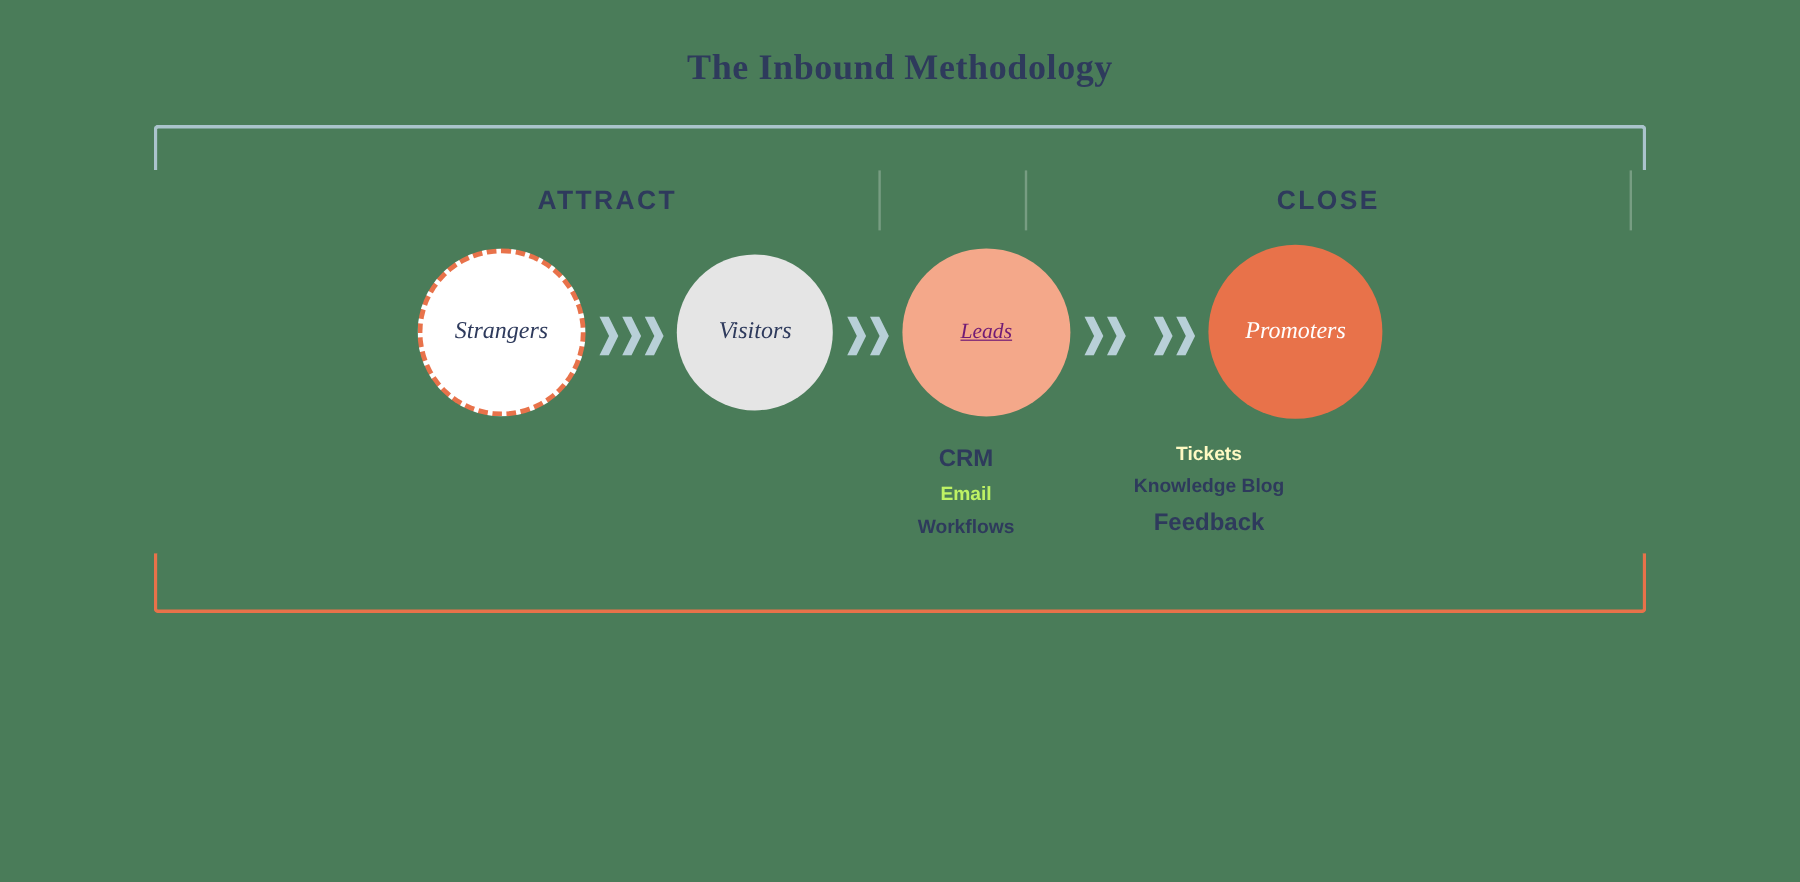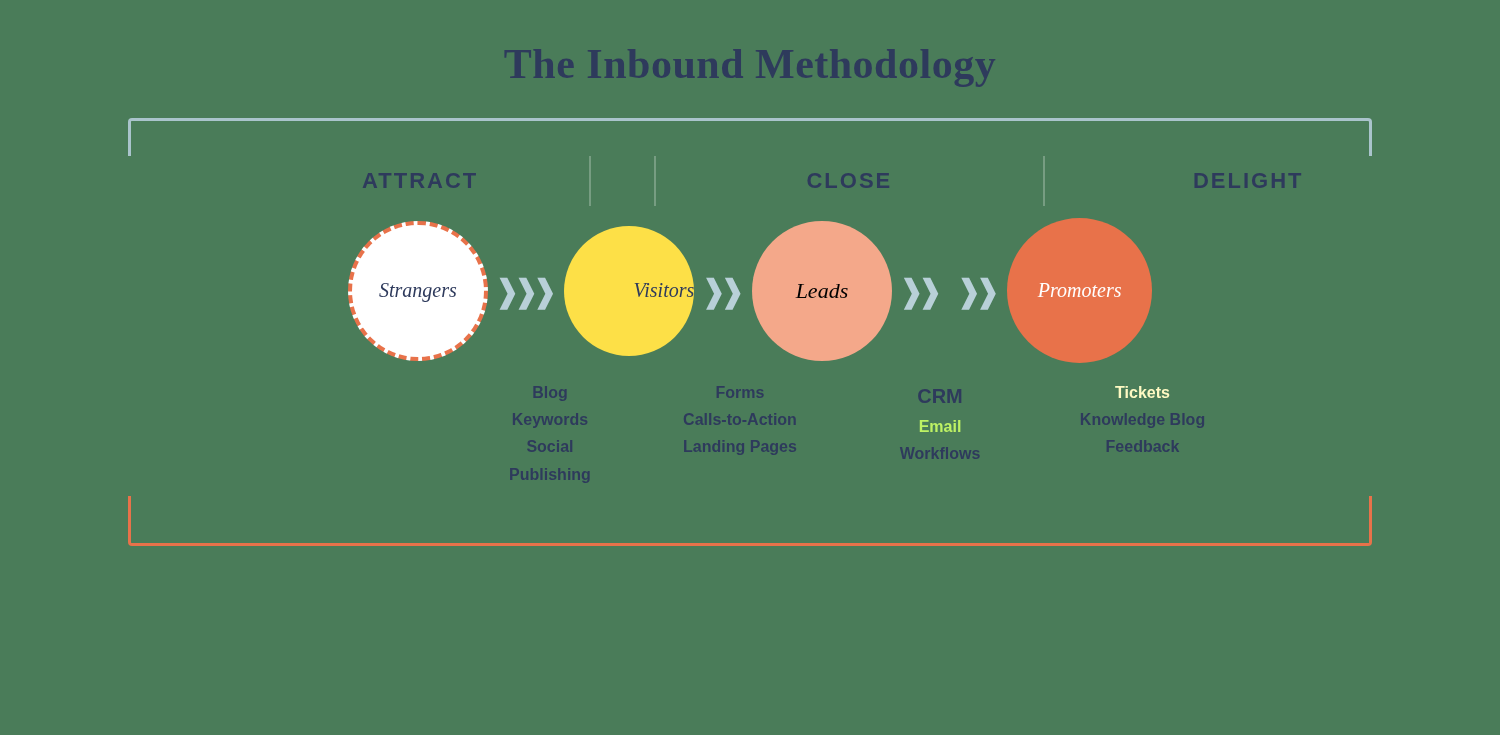--- a/index.html
+++ b/index.html
@@ -27,7 +27,7 @@
 
     .main-title {
       color: #2e3a5c;
-      font-size: 42px;
+      font-size: 30px;
       font-weight: bold;
       margin-top: 30px;
       margin-bottom: 30px;

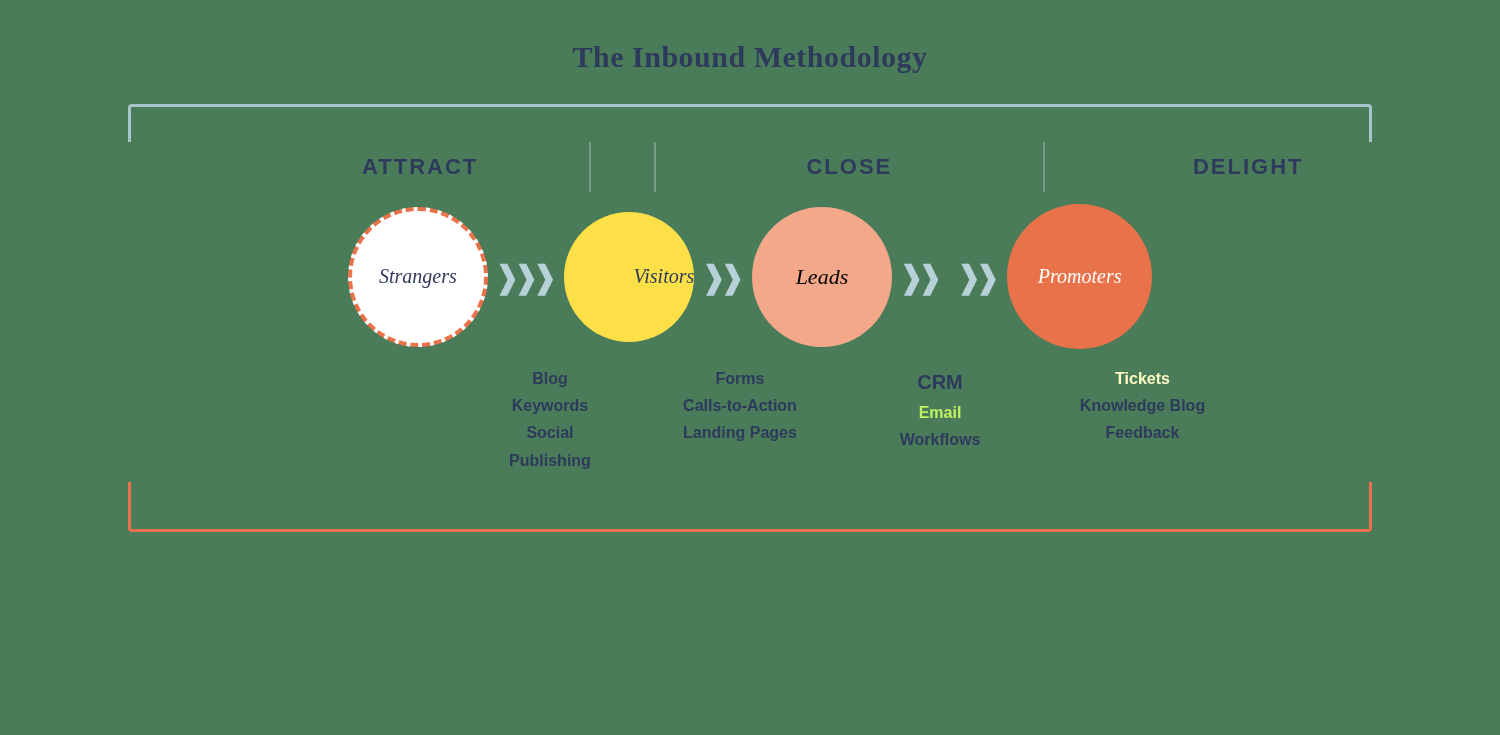--- a/index.html
+++ b/index.html
@@ -221,9 +221,6 @@
         <span class="phase-label">CLOSE</span>
       </div>
       <div style="width:2px; height:50px; background:rgba(255,255,255,0.25);"></div>
-      <div class="phase-label-container" style="width:280px; text-align:center;">
-        <span class="phase-label">DELIGHT</span>
-      </div>
     </div>
 
     <div class="main-circles-area">

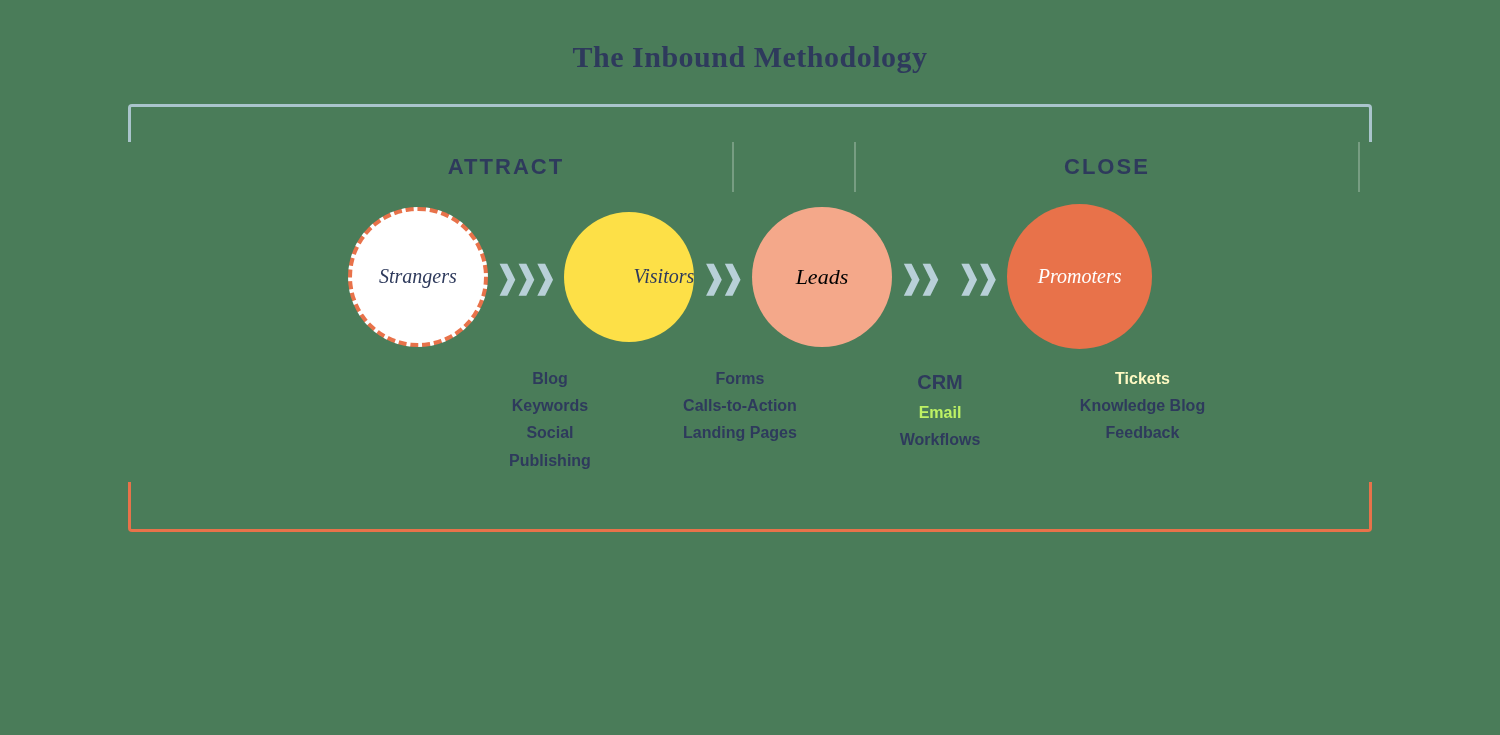--- a/index.html
+++ b/index.html
@@ -89,10 +89,9 @@
     .circle-visitors {
       width: 130px;
       height: 130px;
-      background: #fde047;
+      background: #e5e5e5;
       color: #2e3a5c;
       font-size: 20px;
-      justify-content: flex-end;
     }
 
     .circle-leads {

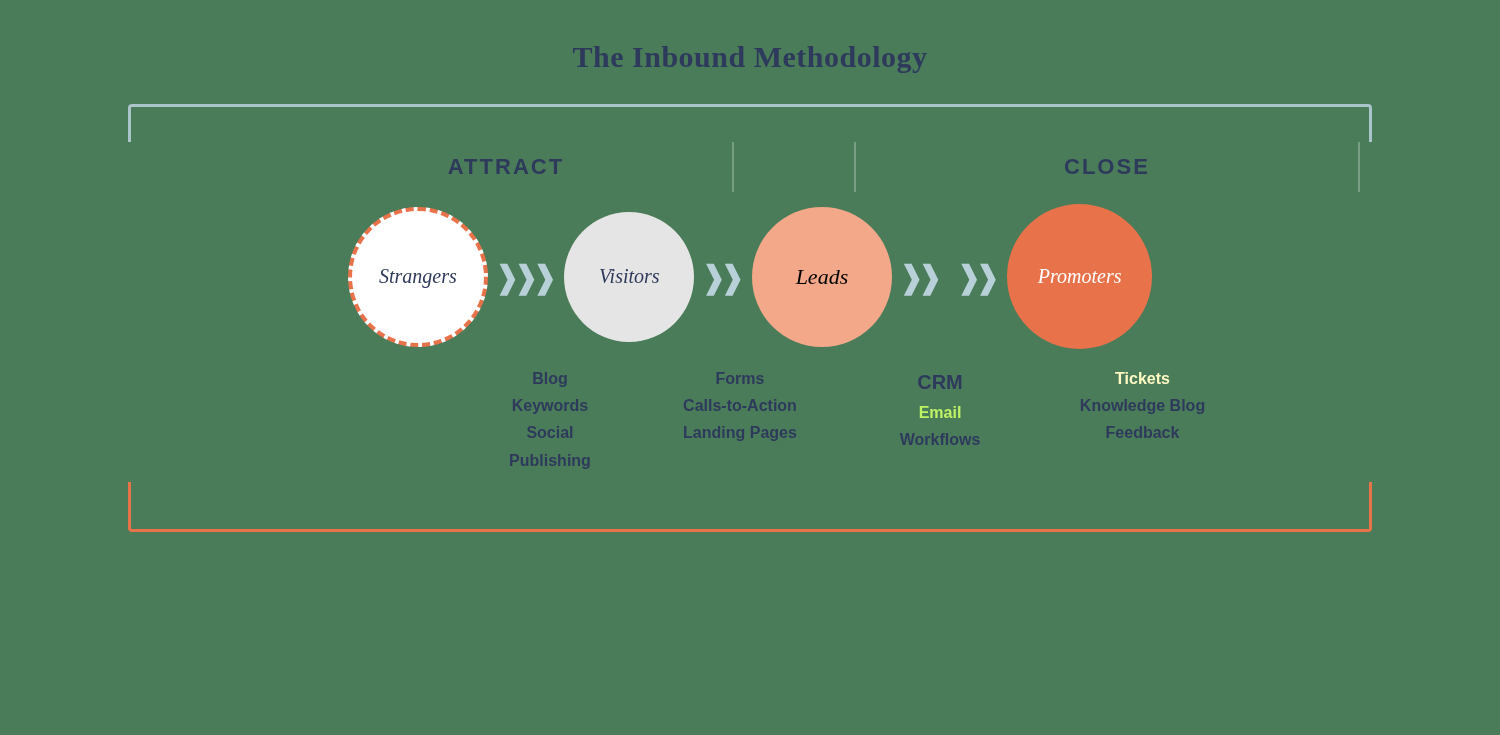--- a/index.html
+++ b/index.html
@@ -249,7 +249,7 @@
 
       <div class="node">
         <div class="circle circle-leads">
-          <span style="font-style:italic; color:#000000; font-size:22px; font-family:Georgia,serif;">Leads</span>
+          <span style="font-style:italic; color:#701a75; font-size:18px; font-family:Georgia,serif;text-decoration:underline;">Leads</span>
         </div>
       </div>
 

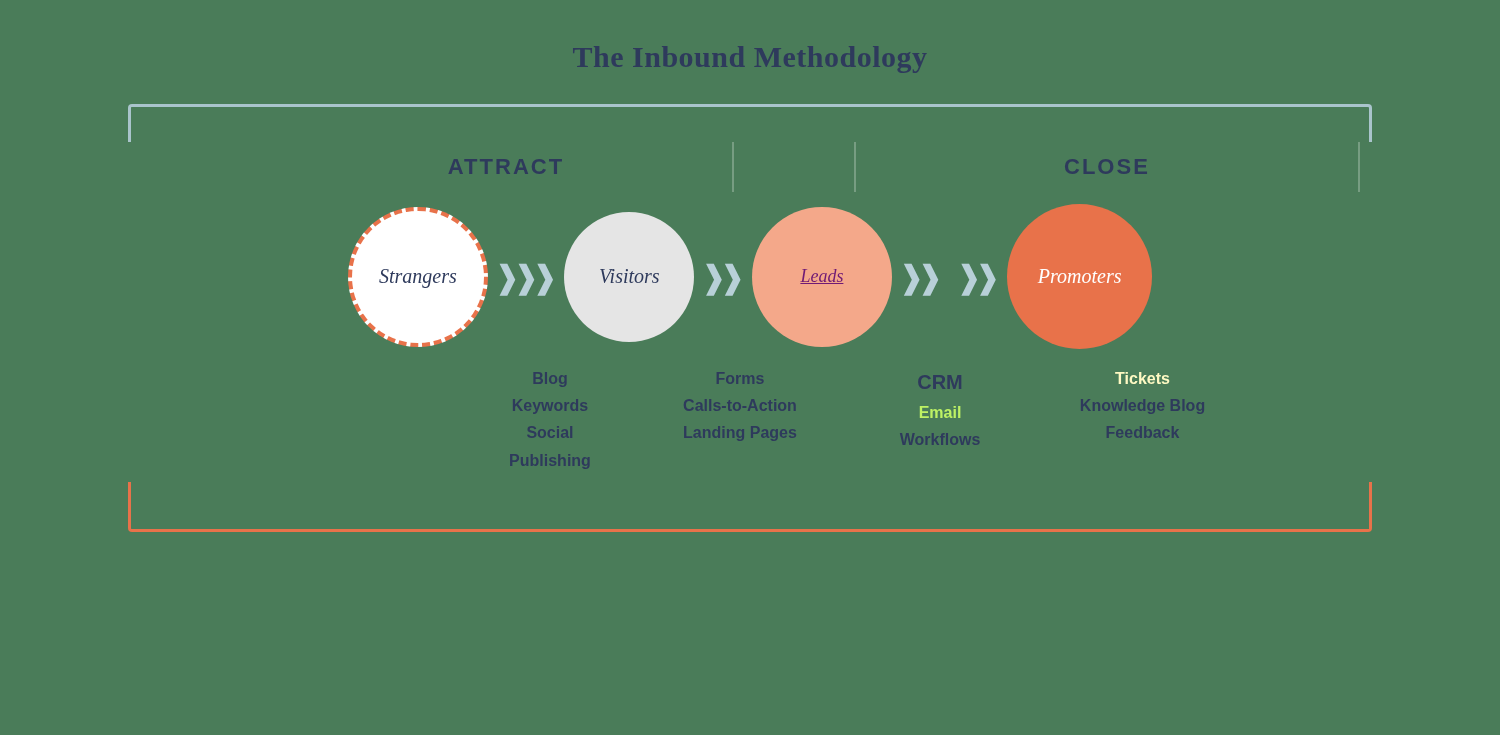--- a/index.html
+++ b/index.html
@@ -278,11 +278,6 @@
 
       <div style="width:60px;"></div>
 
-      <div class="info-block" style="width:130px;">
-        <div style="color:#2e3a5c; font-weight:bold; font-size:16px; font-family:Arial,sans-serif; line-height:1.7;">Blog</div>
-        <div style="color:#2e3a5c; font-weight:bold; font-size:16px; font-family:Arial,sans-serif; line-height:1.7;">Keywords</div>
-        <div style="color:#2e3a5c; font-weight:bold; font-size:16px; font-family:Arial,sans-serif; line-height:1.7;">Social Publishing</div>
-      </div>
 
       <div style="width:55px;"></div>
 

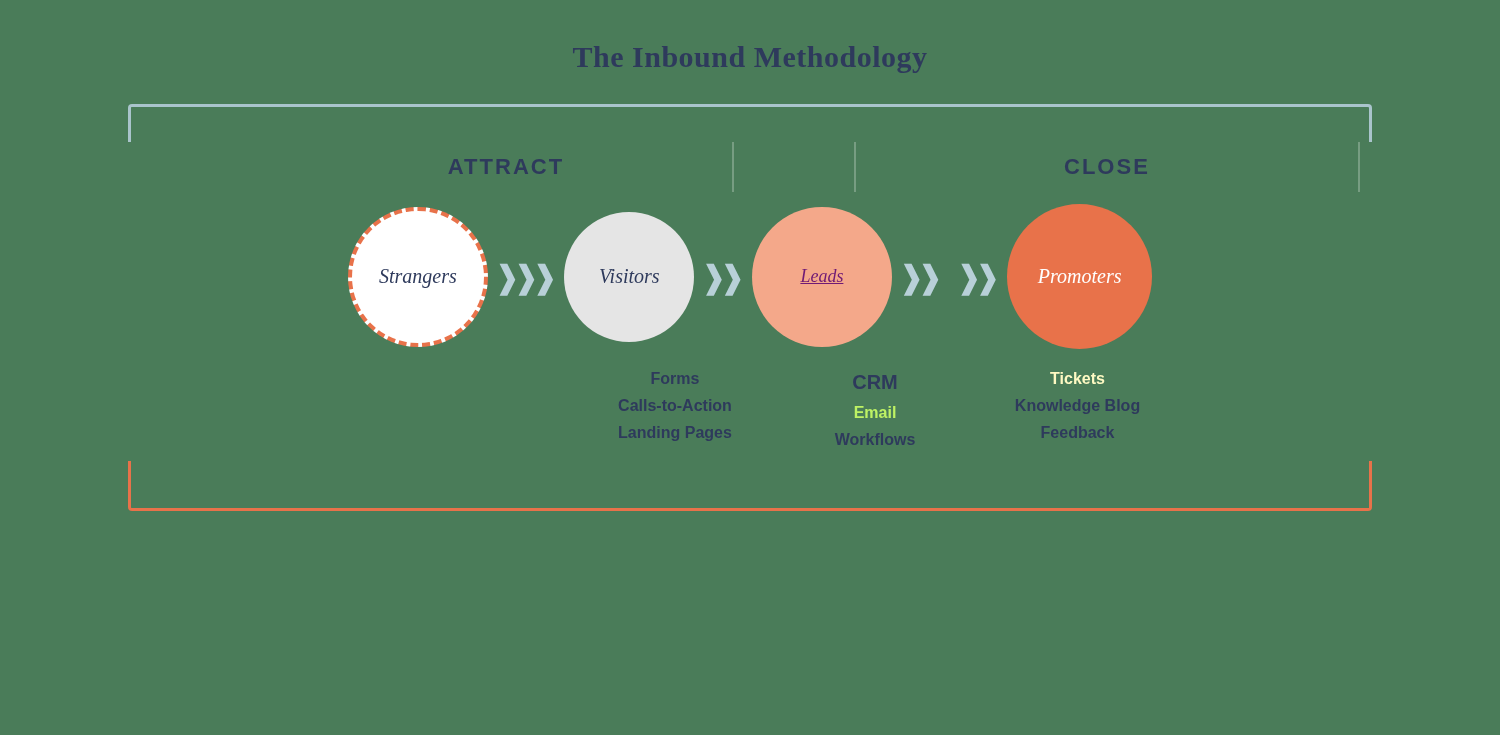--- a/index.html
+++ b/index.html
@@ -281,11 +281,6 @@
 
       <div style="width:55px;"></div>
 
-      <div class="info-block" style="width:140px;">
-        <div style="color:#2e3a5c; font-weight:bold; font-size:16px; font-family:Arial,sans-serif; line-height:1.7;">Forms</div>
-        <div style="color:#2e3a5c; font-weight:bold; font-size:16px; font-family:Arial,sans-serif; line-height:1.7;">Calls-to-Action</div>
-        <div style="color:#2e3a5c; font-weight:bold; font-size:16px; font-family:Arial,sans-serif; line-height:1.7;">Landing Pages</div>
-      </div>
 
       <div style="width:55px;"></div>
 

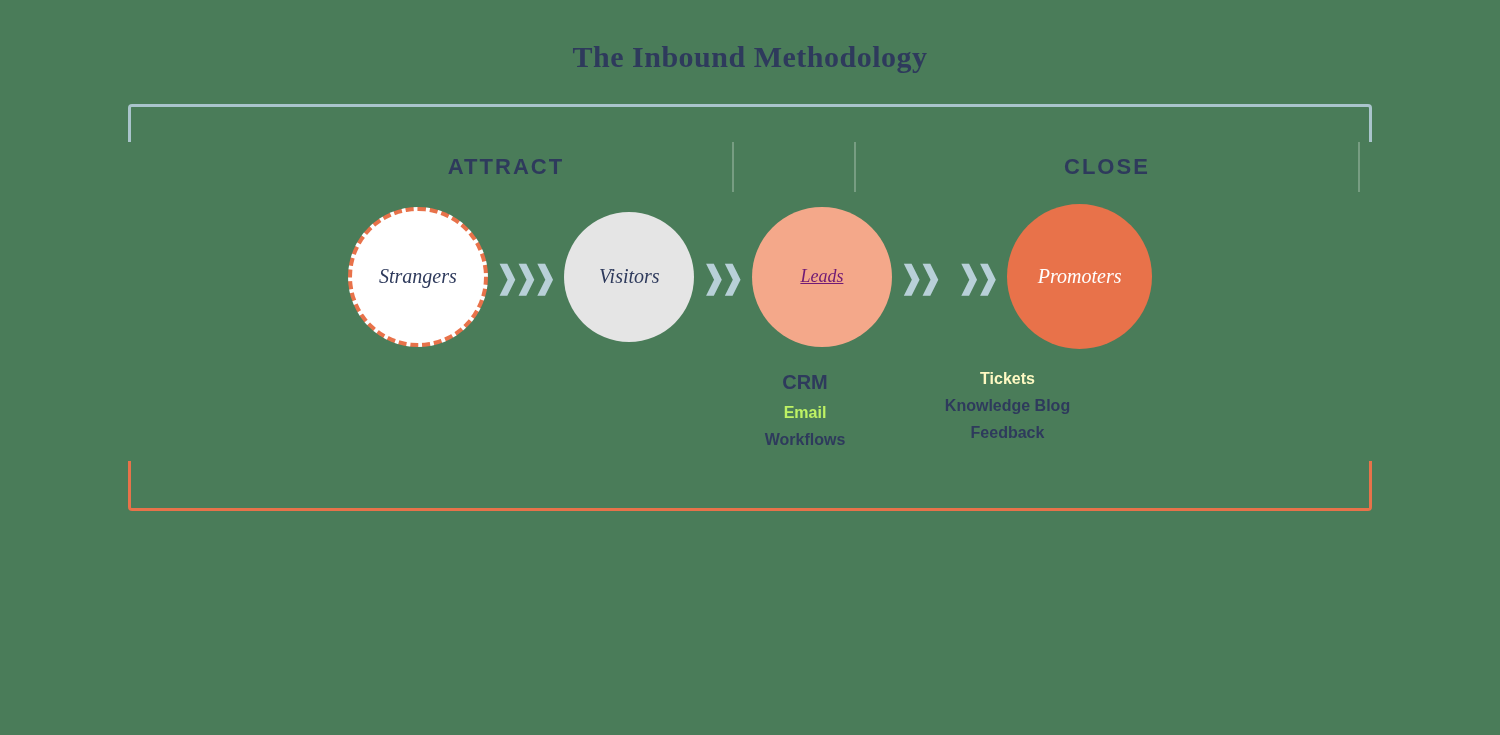--- a/index.html
+++ b/index.html
@@ -295,7 +295,7 @@
       <div class="info-block" style="width:145px;">
         <div style="color:#fef9c3; font-weight:bold; font-size:16px; font-family:Arial,sans-serif; line-height:1.7;">Tickets</div>
         <div style="color:#2e3a5c; font-weight:bold; font-size:16px; font-family:Arial,sans-serif; line-height:1.7;">Knowledge Blog</div>
-        <div style="color:#2e3a5c; font-weight:bold; font-size:16px; font-family:Arial,sans-serif; line-height:1.7;">Feedback</div>
+        <div style="color:#2e3a5c; font-weight:bold; font-size:20px; font-family:Arial,sans-serif; line-height:1.7;">Feedback</div>
       </div>
     </div>
 

